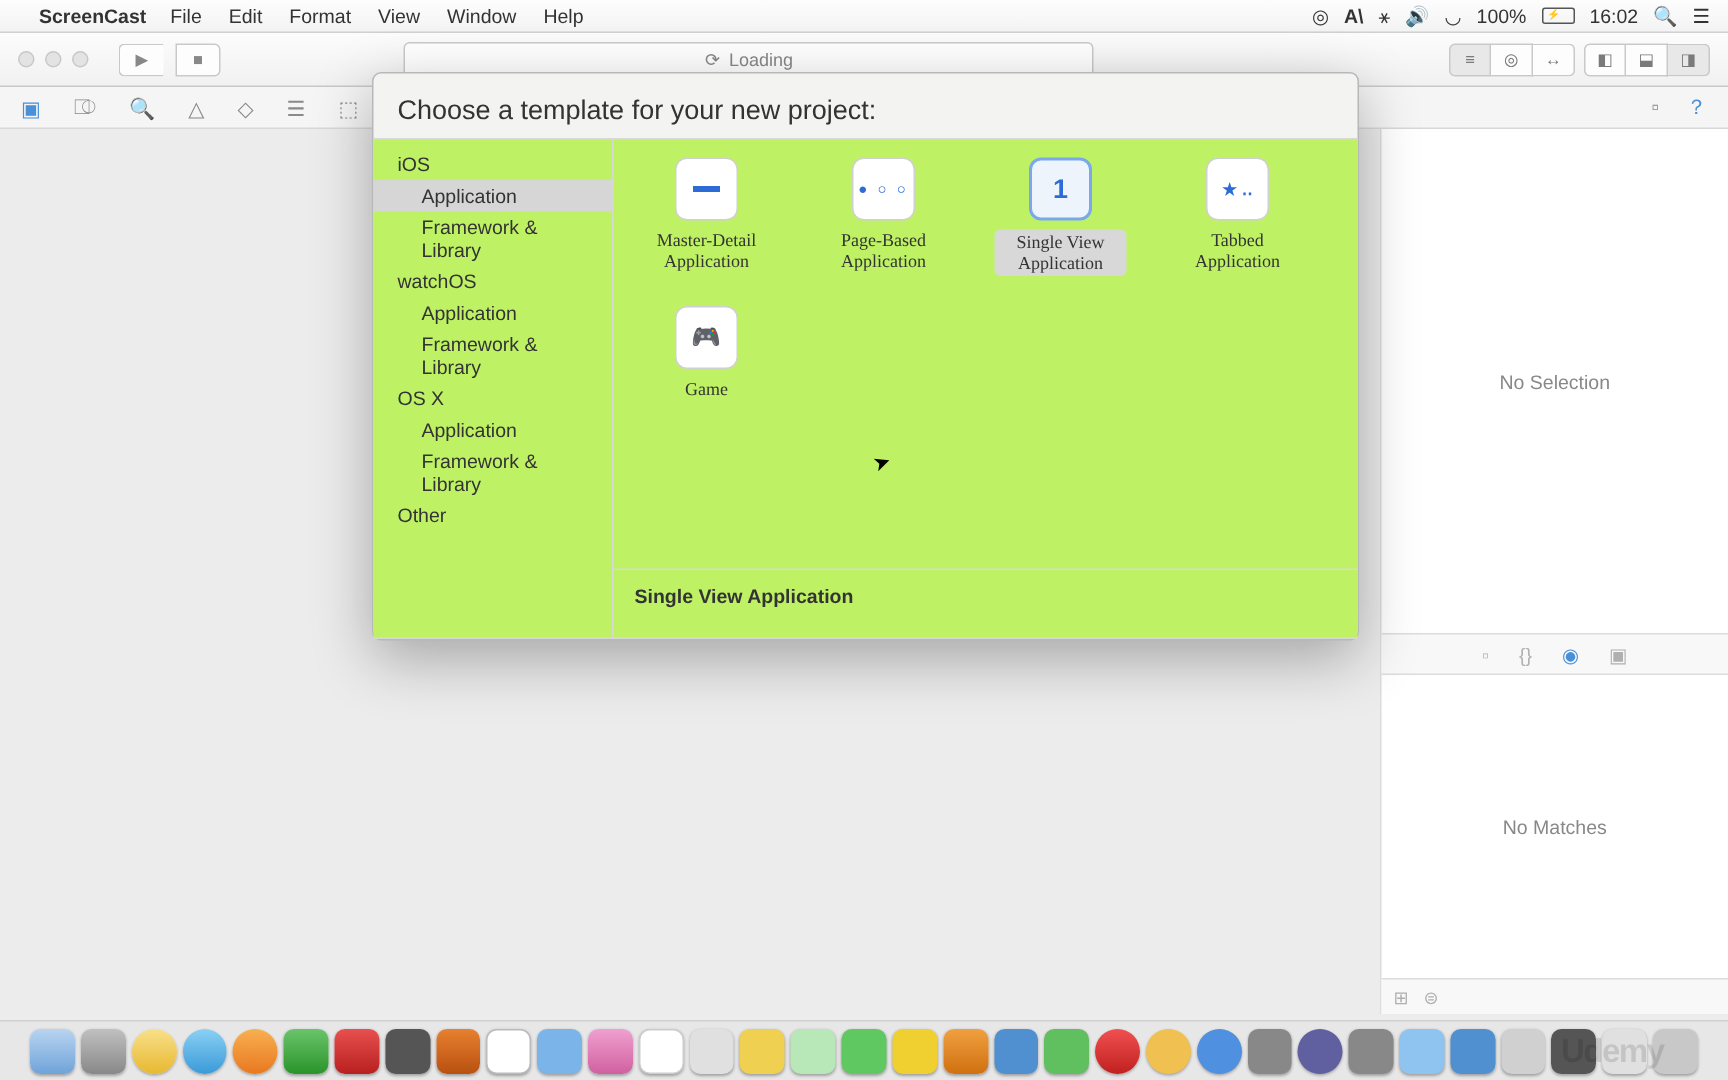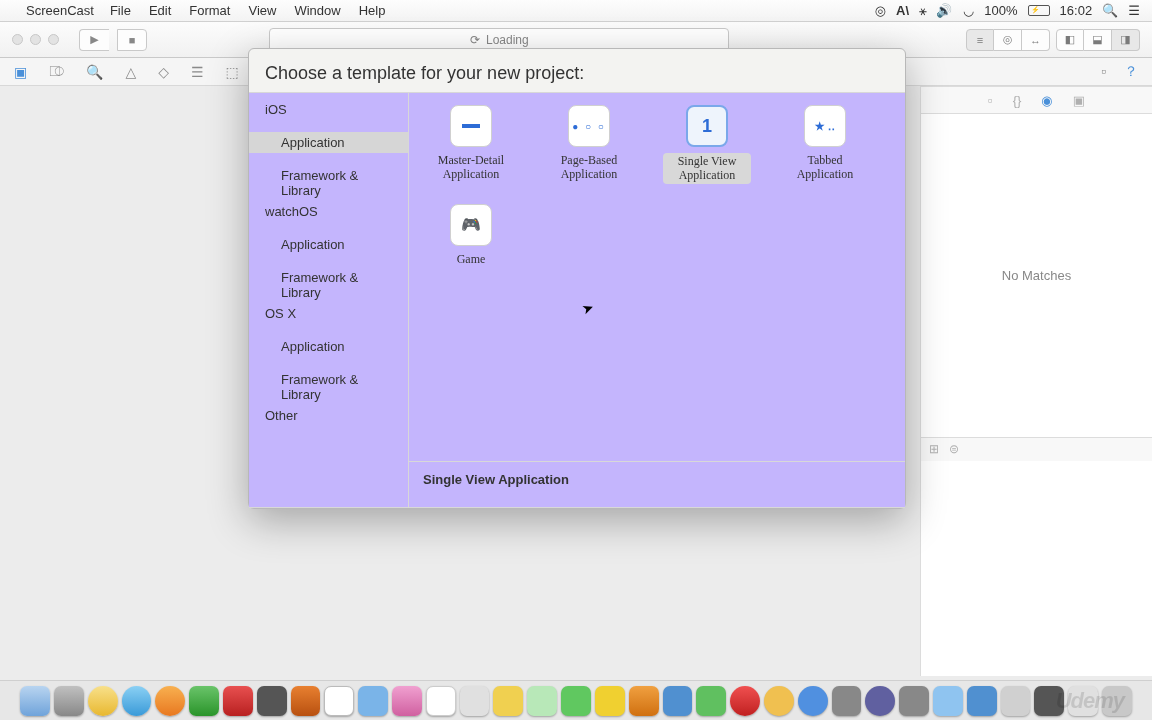--- a/index.html
+++ b/index.html
@@ -8,7 +8,7 @@
 
 .menubar { height: 22px; background: linear-gradient(#fdfdfd, #f3f3f3); border-bottom: 1px solid #d0d0d0; display: flex; align-items: center; padding: 0 12px; font-size: 13px; color: #333; }
 .menubar .apple { font-size: 15px; margin-right: 14px; }
-.menubar .app-name { font-weight: 400; margin-right: 16px; }
+.menubar .app-name { font-weight: 700; margin-right: 16px; }
 .menubar .menu-item { margin-right: 18px; cursor: default; }
 .menubar .status { margin-left: auto; display: flex; align-items: center; gap: 10px; font-size: 13px; }
 .menubar .status span { display: inline-flex; align-items: center; }

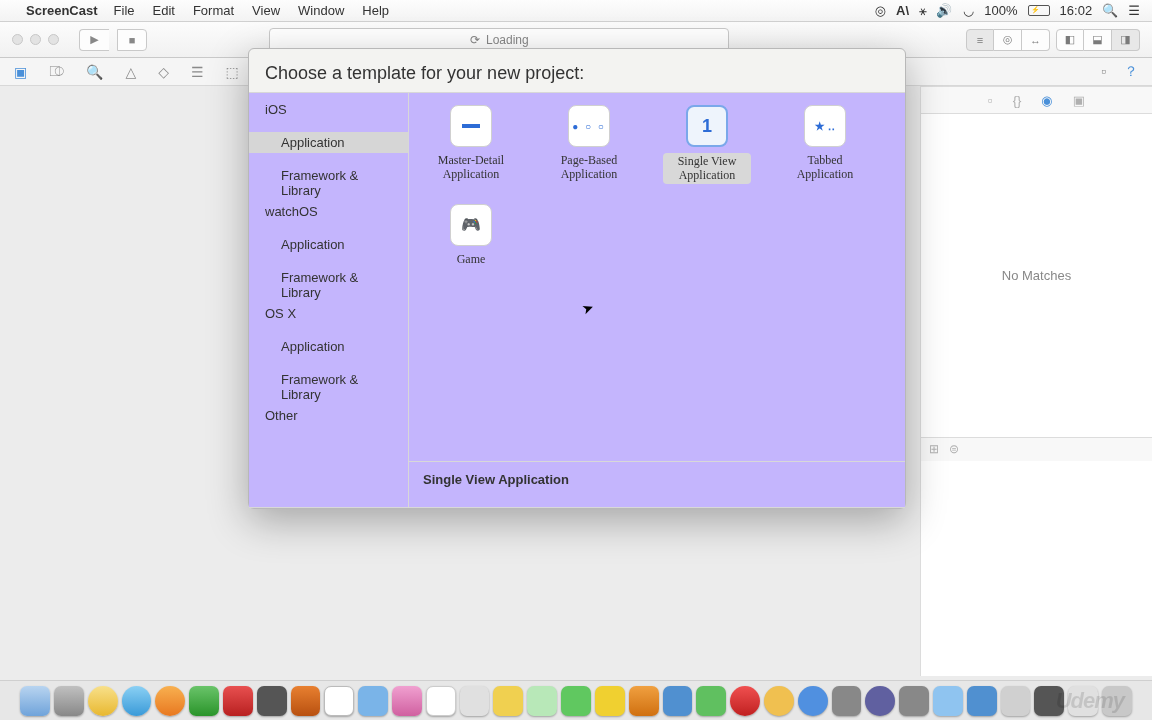--- a/index.html
+++ b/index.html
@@ -43,7 +43,7 @@
 
 .dialog { position: absolute; left: 248px; top: 48px; width: 658px; background: #f3f3f1; border: 1px solid #b8b8b8; border-radius: 6px; box-shadow: 0 12px 40px rgba(0,0,0,0.3); }
 .dialog .header { padding: 14px 16px 8px; font-size: 18px; color: #333; }
-.dialog .content { display: flex; background: #c4b5fd; border-top: 1px solid #d8d8d8; border-bottom: 1px solid #d8d8d8; height: 416px; }
+.dialog .content { display: flex; background: #bef264; border-top: 1px solid #d8d8d8; border-bottom: 1px solid #d8d8d8; height: 334px; }
 .sidebar { width: 160px; border-right: 1px solid #d8d8d8; overflow-y: auto; padding: 6px 0; font-size: 13px; }
 .sidebar .cat { padding: 3px 16px; color: #333; }
 .sidebar .item { padding: 3px 16px 3px 32px; color: #333; cursor: default; margin-top: 12px; }

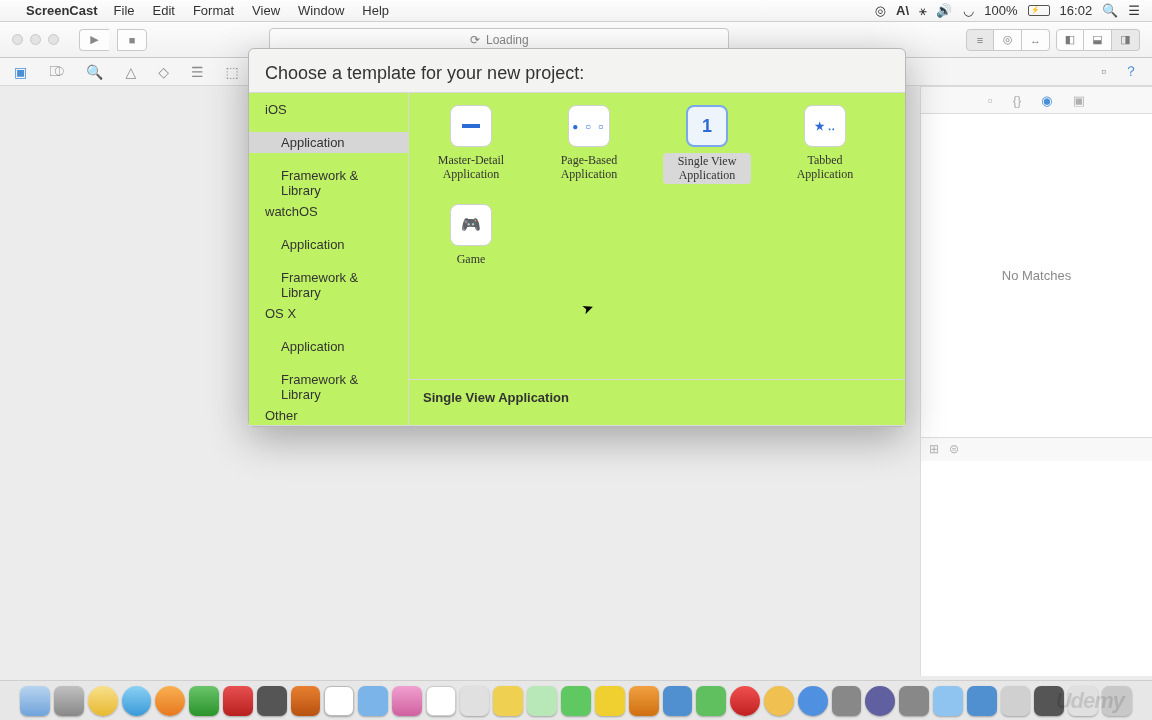--- a/index.html
+++ b/index.html
@@ -46,7 +46,7 @@
 .dialog .content { display: flex; background: #bef264; border-top: 1px solid #d8d8d8; border-bottom: 1px solid #d8d8d8; height: 334px; }
 .sidebar { width: 160px; border-right: 1px solid #d8d8d8; overflow-y: auto; padding: 6px 0; font-size: 13px; }
 .sidebar .cat { padding: 3px 16px; color: #333; }
-.sidebar .item { padding: 3px 16px 3px 32px; color: #333; cursor: default; margin-top: 12px; }
+.sidebar .item { padding: 3px 16px 3px 32px; color: #333; cursor: default; }
 .sidebar .item.selected { background: #d6d6d6; }
 .templates { flex: 1; display: flex; flex-direction: column; }
 .tiles { flex: 1; padding: 12px 18px; display: flex; flex-wrap: wrap; gap: 20px 30px; align-content: flex-start; }

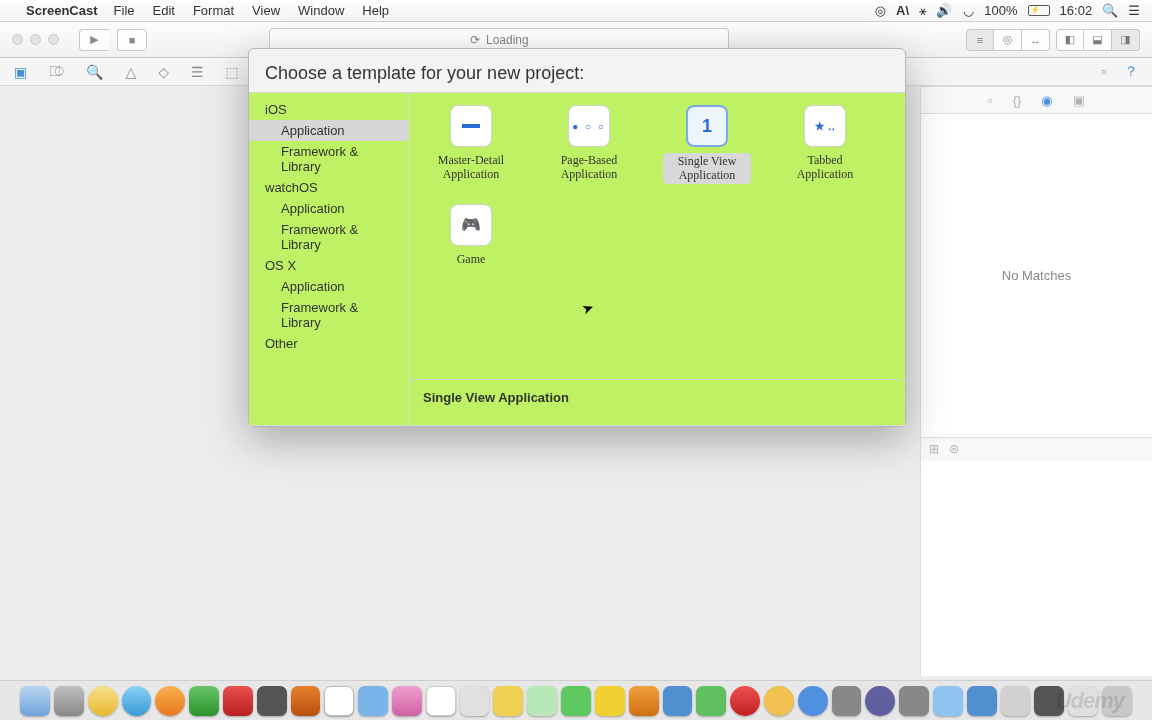--- a/index.html
+++ b/index.html
@@ -179,6 +179,7 @@
 </div>
 
 <div class="right-panel">
+  <div class="sel">No Selection</div>
   <div class="divider">
     <span>▫</span>
     <span>{}</span>

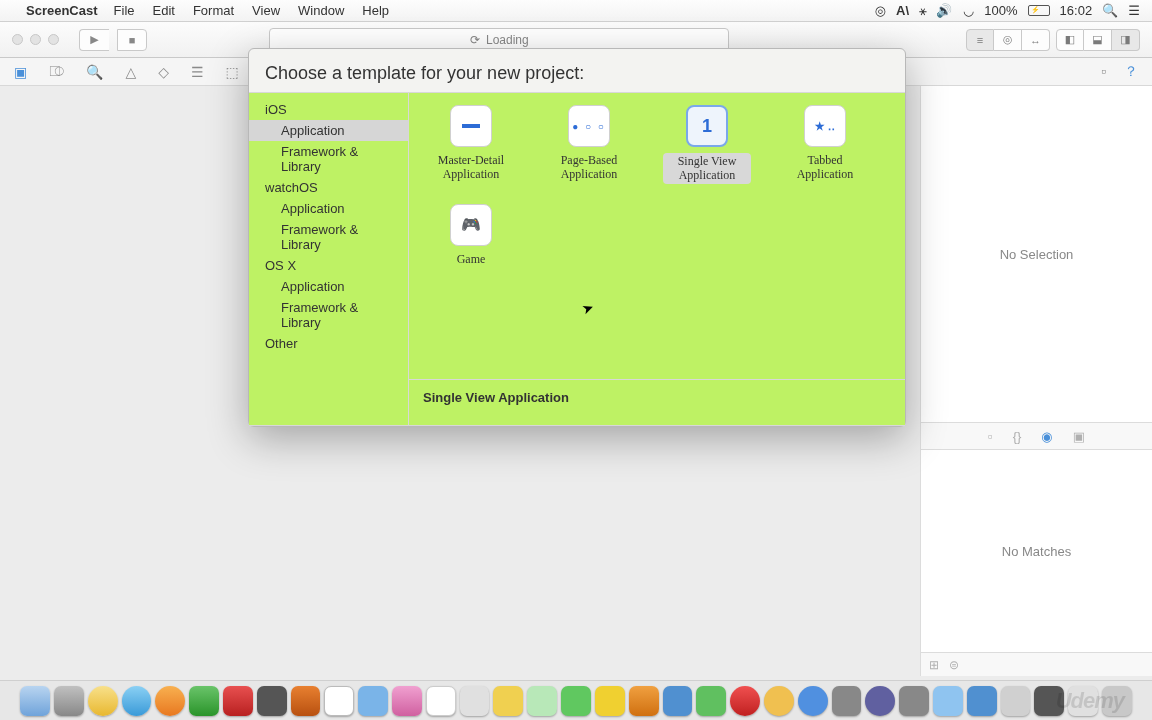--- a/index.html
+++ b/index.html
@@ -102,7 +102,7 @@
 .dock .app:nth-child(33){background:#c8c8c8}
 
 
-.watermark { position: absolute; right: 28px; bottom: 6px; font-size: 22px; font-weight: 700; color: rgba(0,0,0,0.12); font-style: italic; letter-spacing: -1px; }
+.watermark { position: absolute; right: 43px; bottom: 6px; font-size: 22px; font-weight: 700; color: rgba(0,0,0,0.12); letter-spacing: -1px; }
 
 
 .cursor { position: absolute; left: 582px; top: 300px; font-size: 14px; color: #000; transform: rotate(-20deg); }

